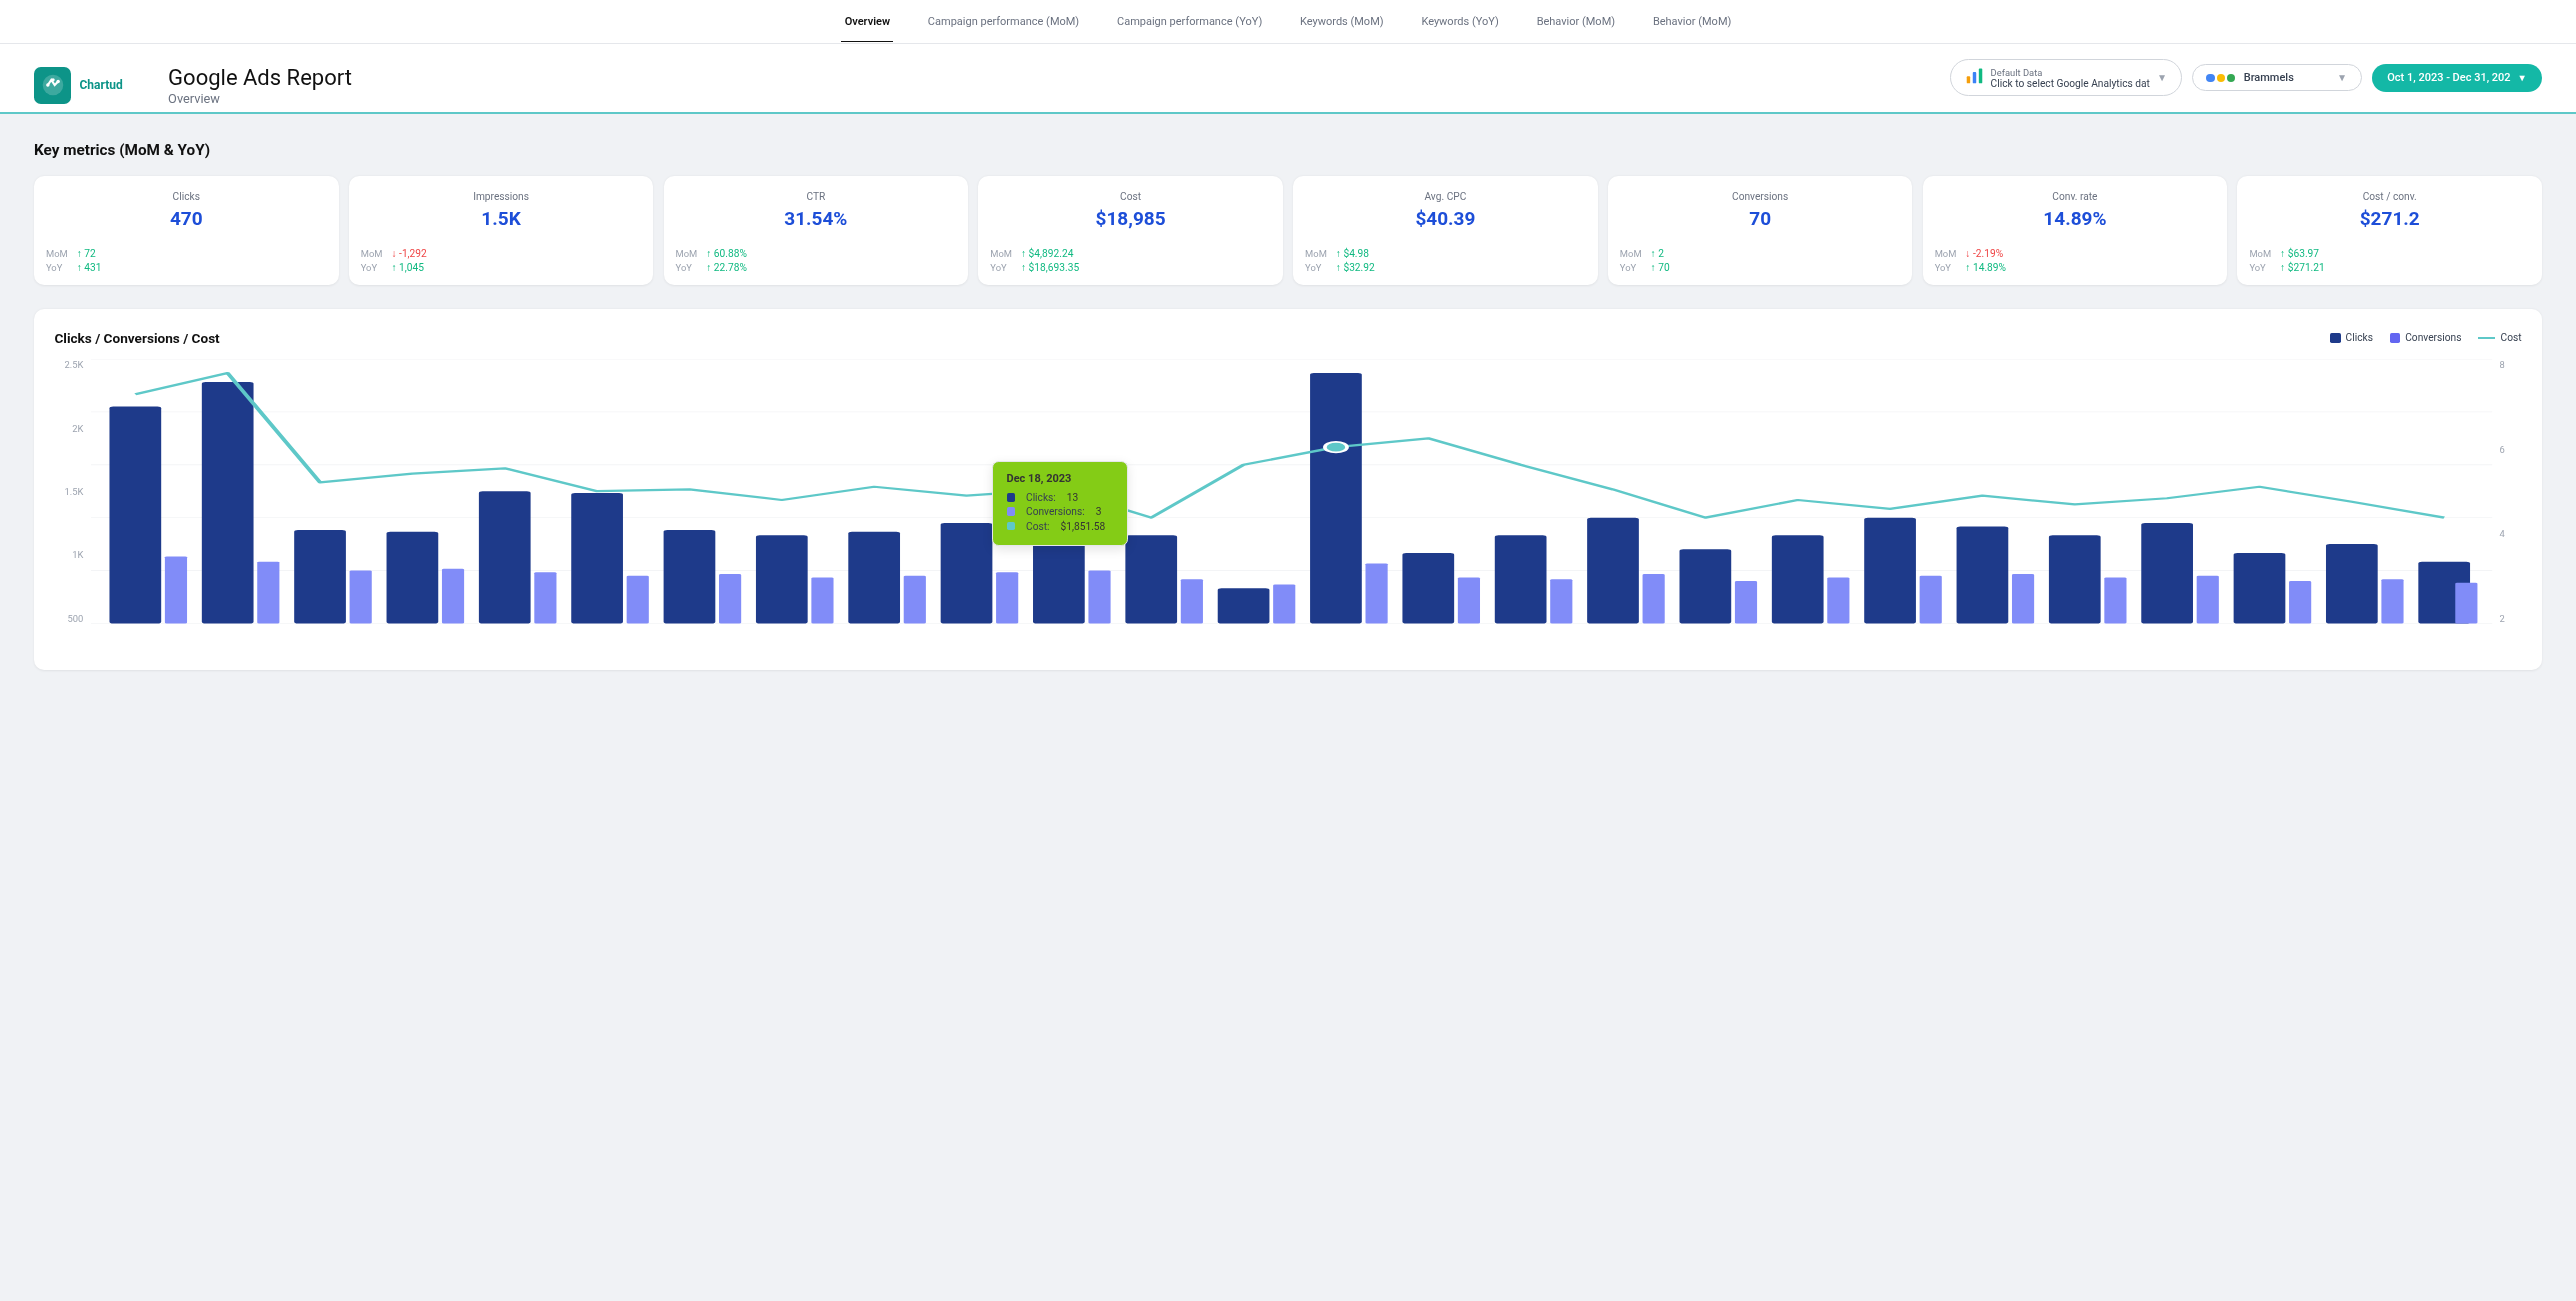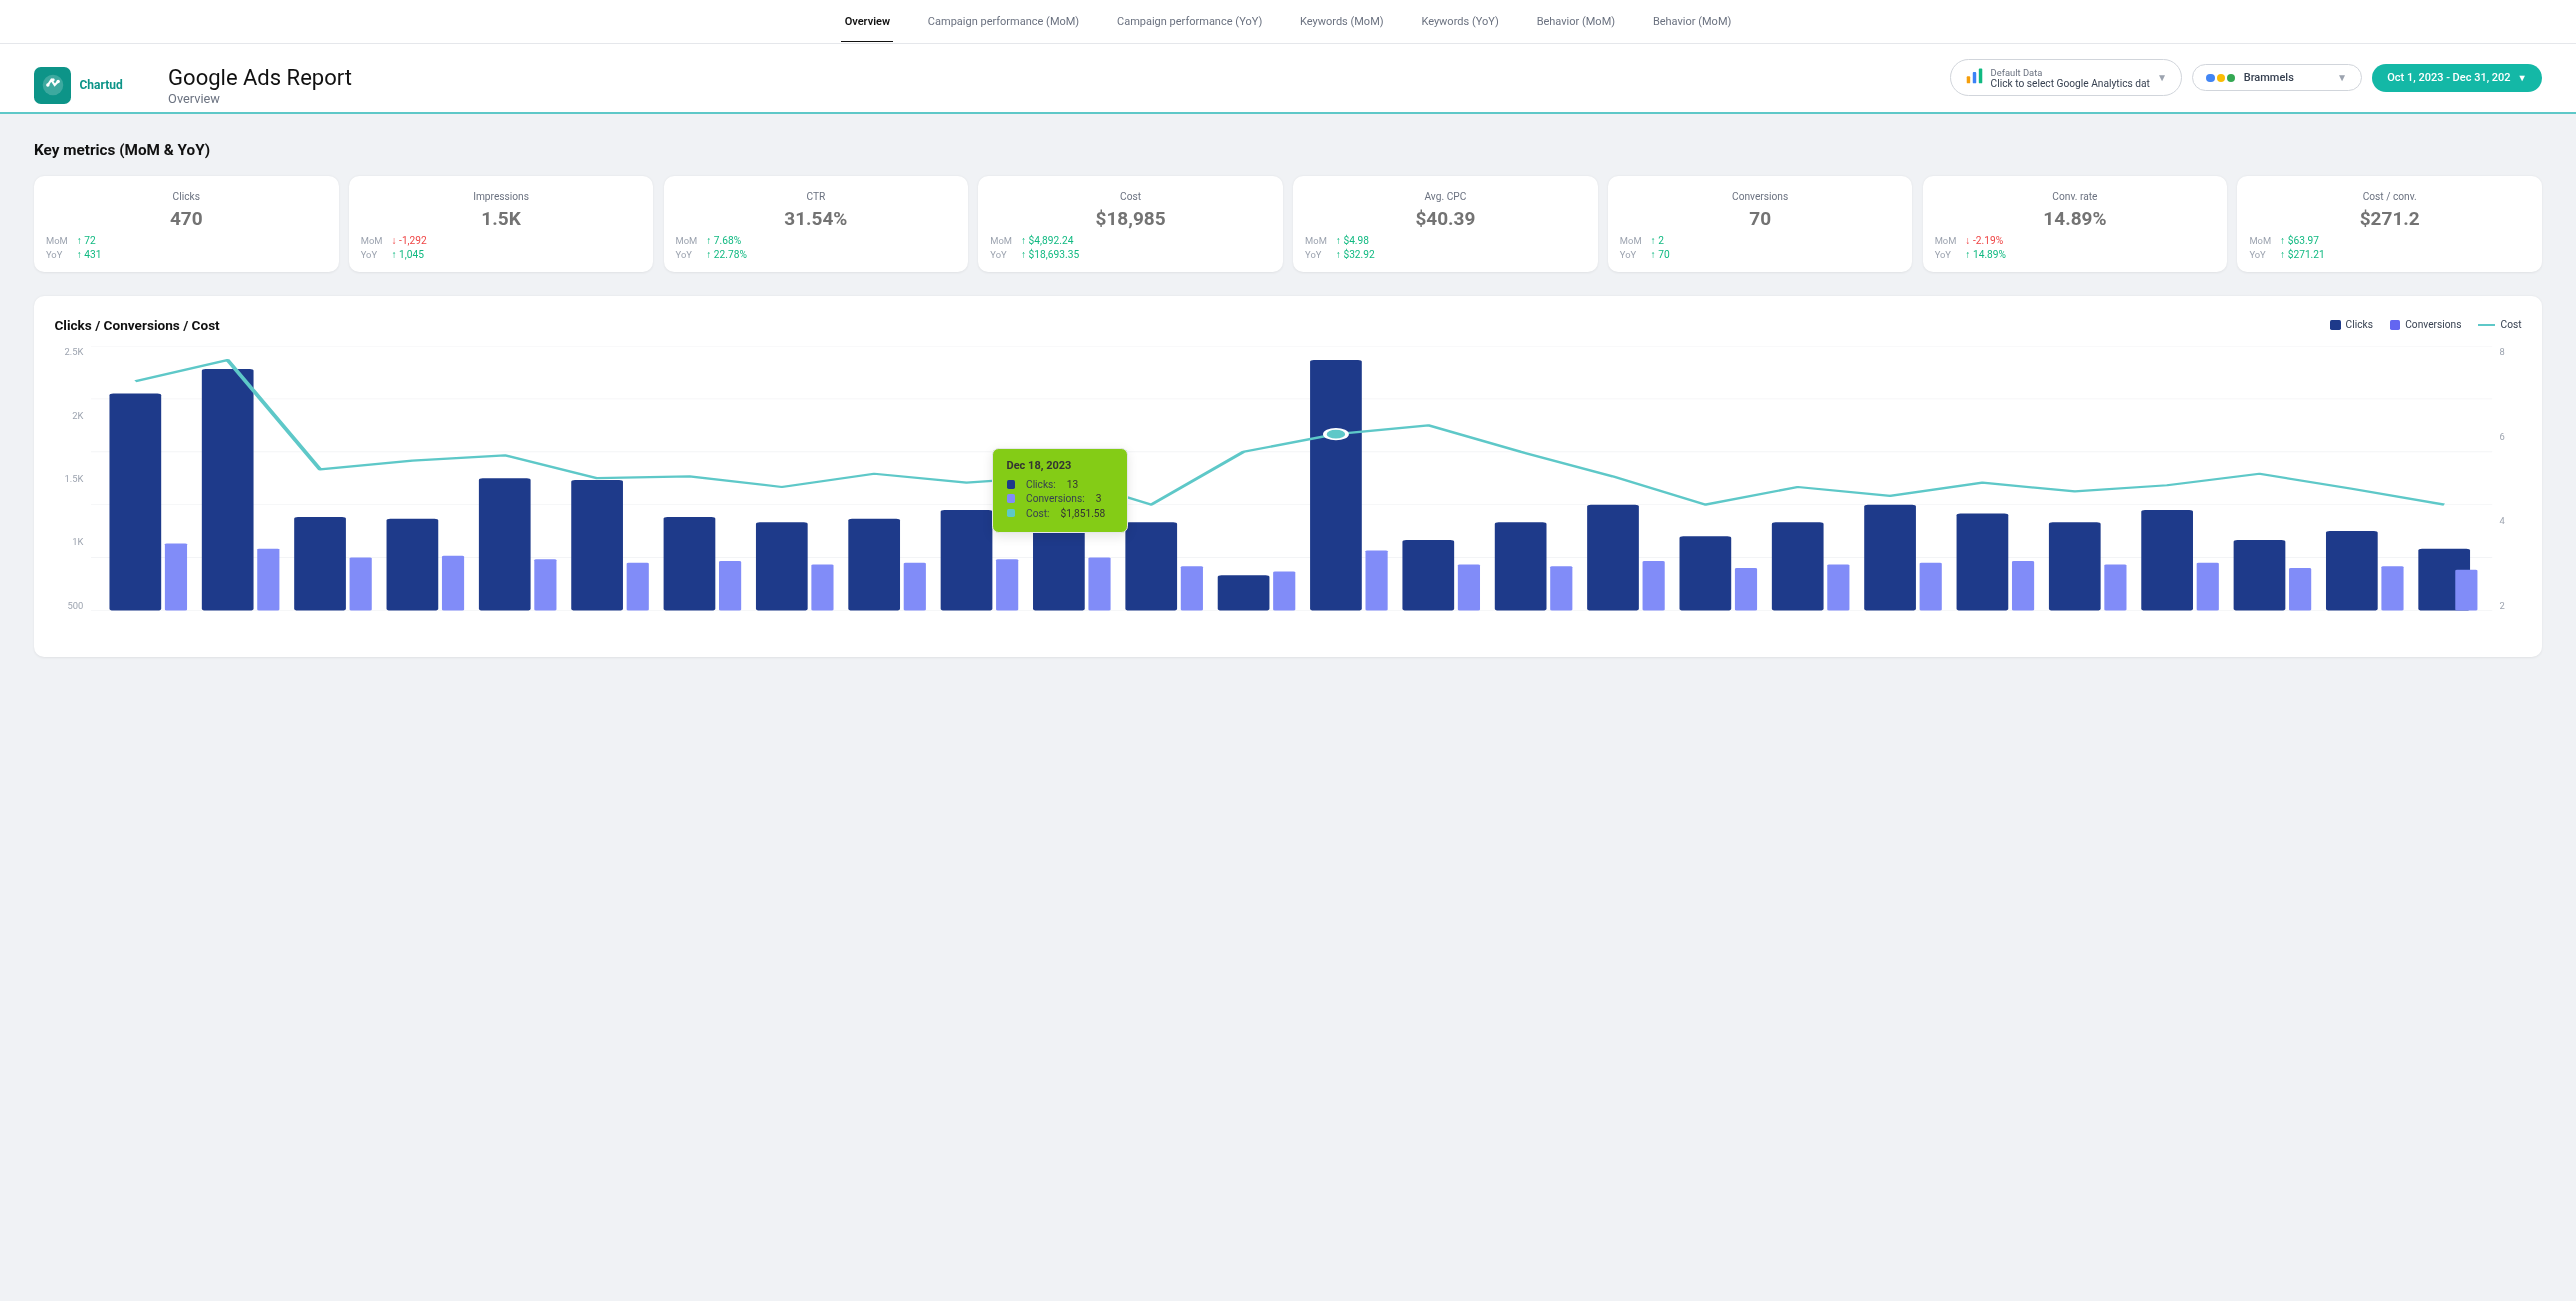--- a/index.html
+++ b/index.html
@@ -109,7 +109,7 @@
       box-shadow: 0 0.9px 2.6px rgba(0,0,0,0.07);
     }
     .metric-name { font-size: 10.2px; color: #6b7280; margin-bottom: 5.1px; text-align: center; }
-    .metric-value { font-size: 19px; font-weight: 700; color: #737373; text-align: center; margin-bottom: 5px; }
+    .metric-value { font-size: 19px; font-weight: 700; color: #1d4ed8; text-align: center; margin-bottom: 18px; }
     .metric-rows { display: flex; flex-direction: column; gap: 3.4px; }
     .metric-row { display: flex; align-items: center; gap: 5.1px; }
     .metric-row-label { font-size: 9.4px; color: #9ca3af; min-width: 25.6px; }

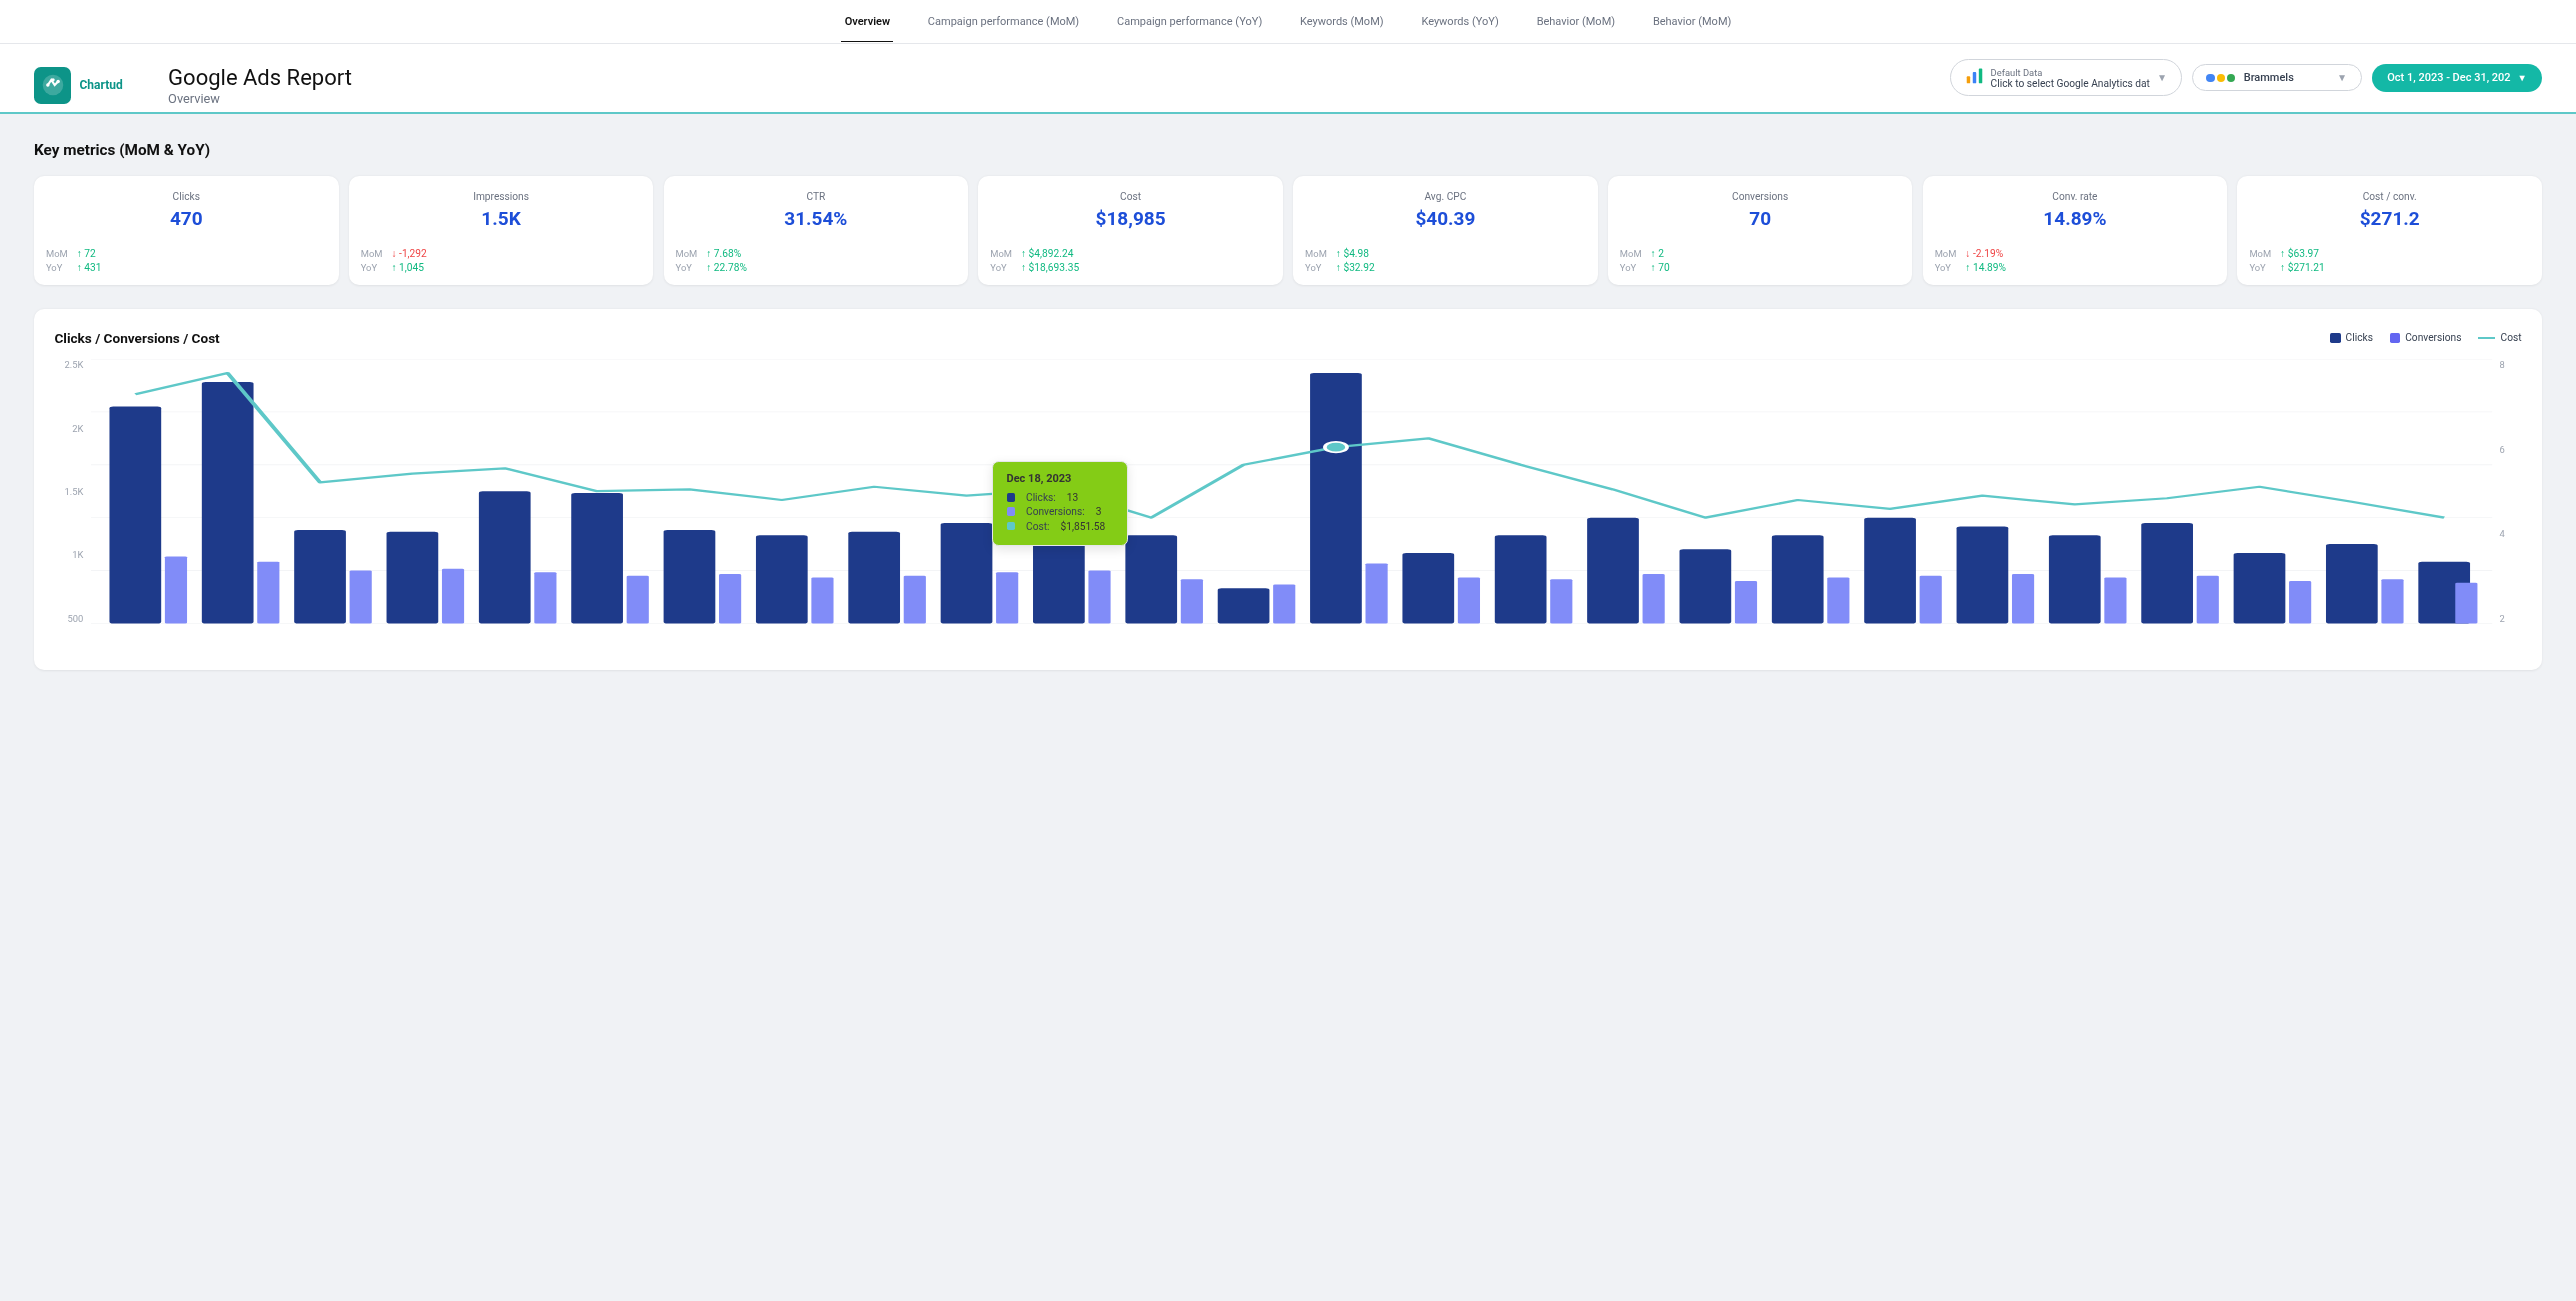--- a/index.html
+++ b/index.html
@@ -265,7 +265,7 @@
       <div class="metric-rows">
         <div class="metric-row">
           <span class="metric-row-label">MoM</span>
-          <span class="metric-row-value up">↑ 7.68%</span>
+          <span class="metric-row-value up">↑ 60.88%</span>
         </div>
         <div class="metric-row">
           <span class="metric-row-label">YoY</span>

